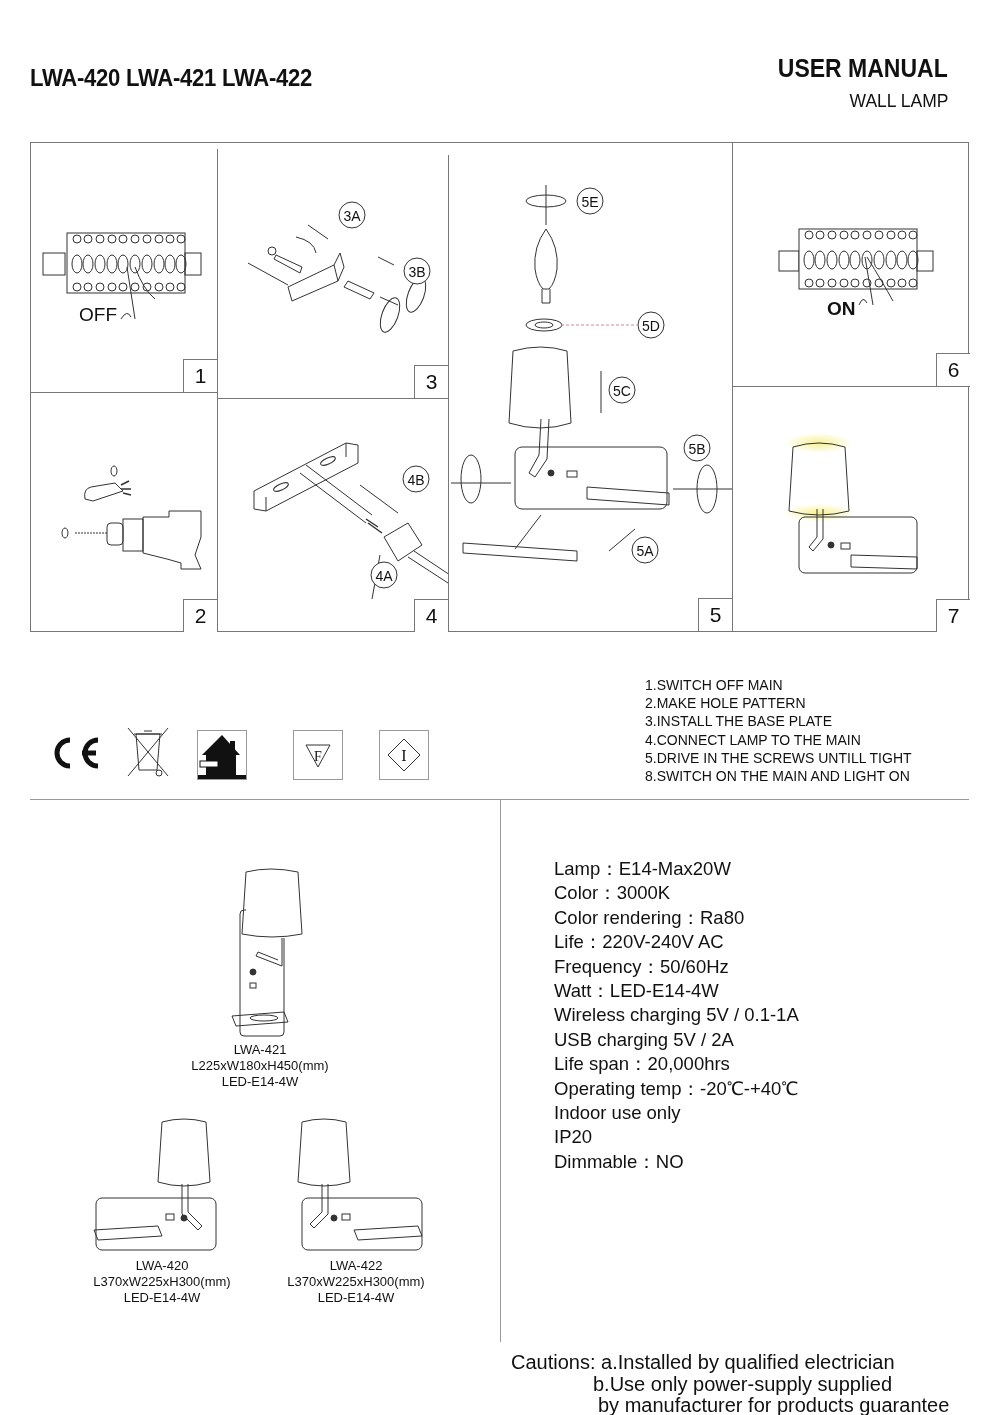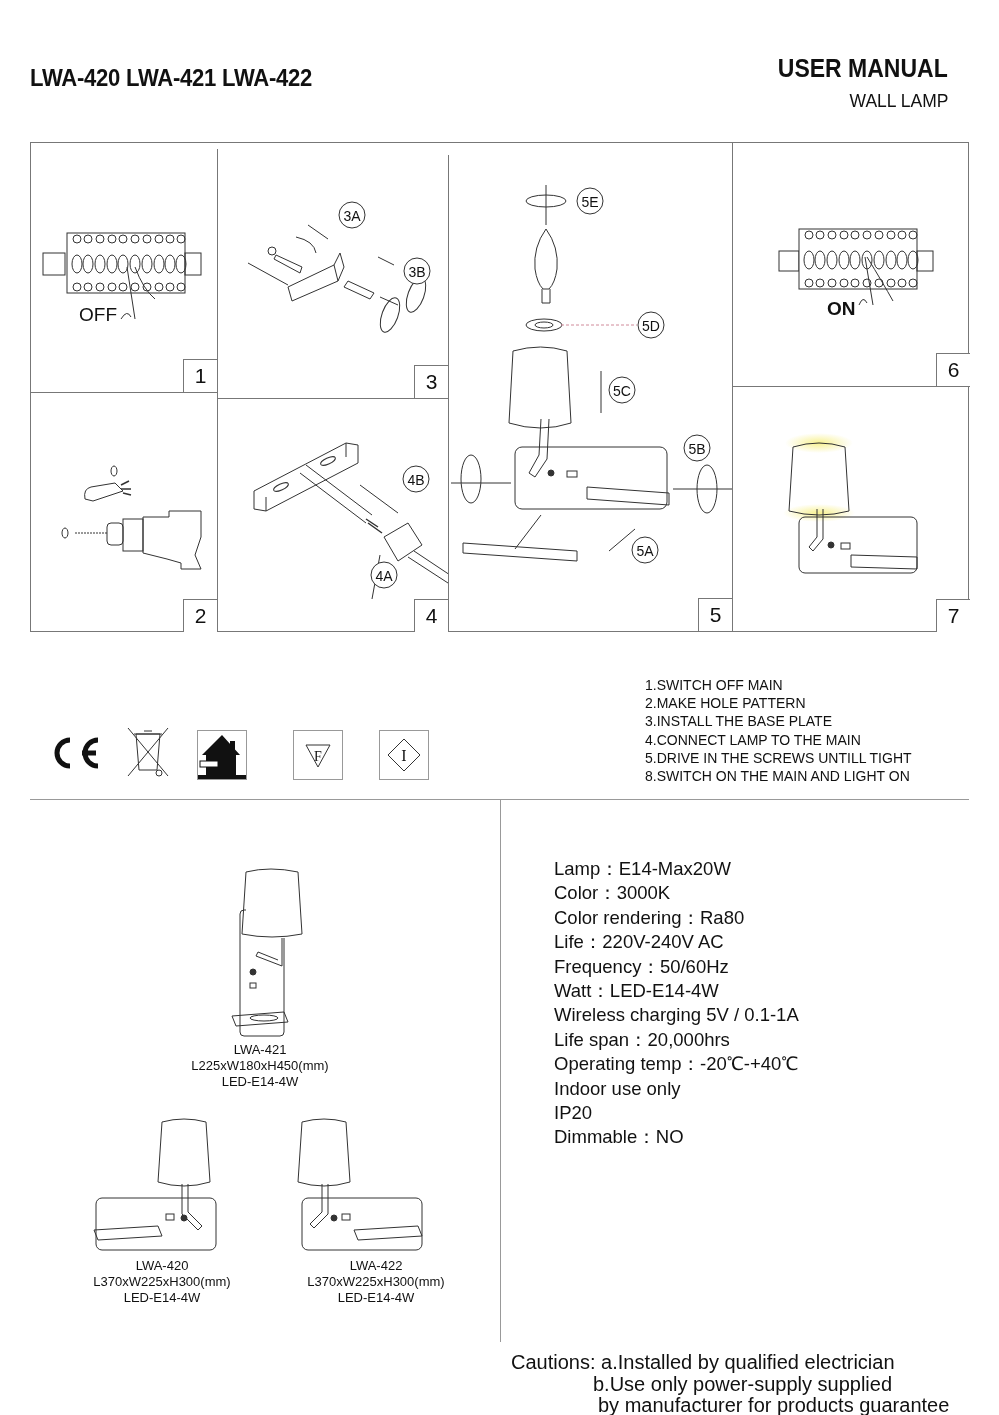--- a/index.html
+++ b/index.html
@@ -368,6 +368,7 @@
   <div>Frequency：50/60Hz</div>
   <div>Watt：LED-E14-4W</div>
   <div>Wireless charging 5V / 0.1-1A</div>
+  <div>USB charging 5V / 2A</div>
   <div>Life span：20,000hrs</div>
   <div>Operating temp：-20℃-+40℃</div>
   <div>Indoor use only</div>

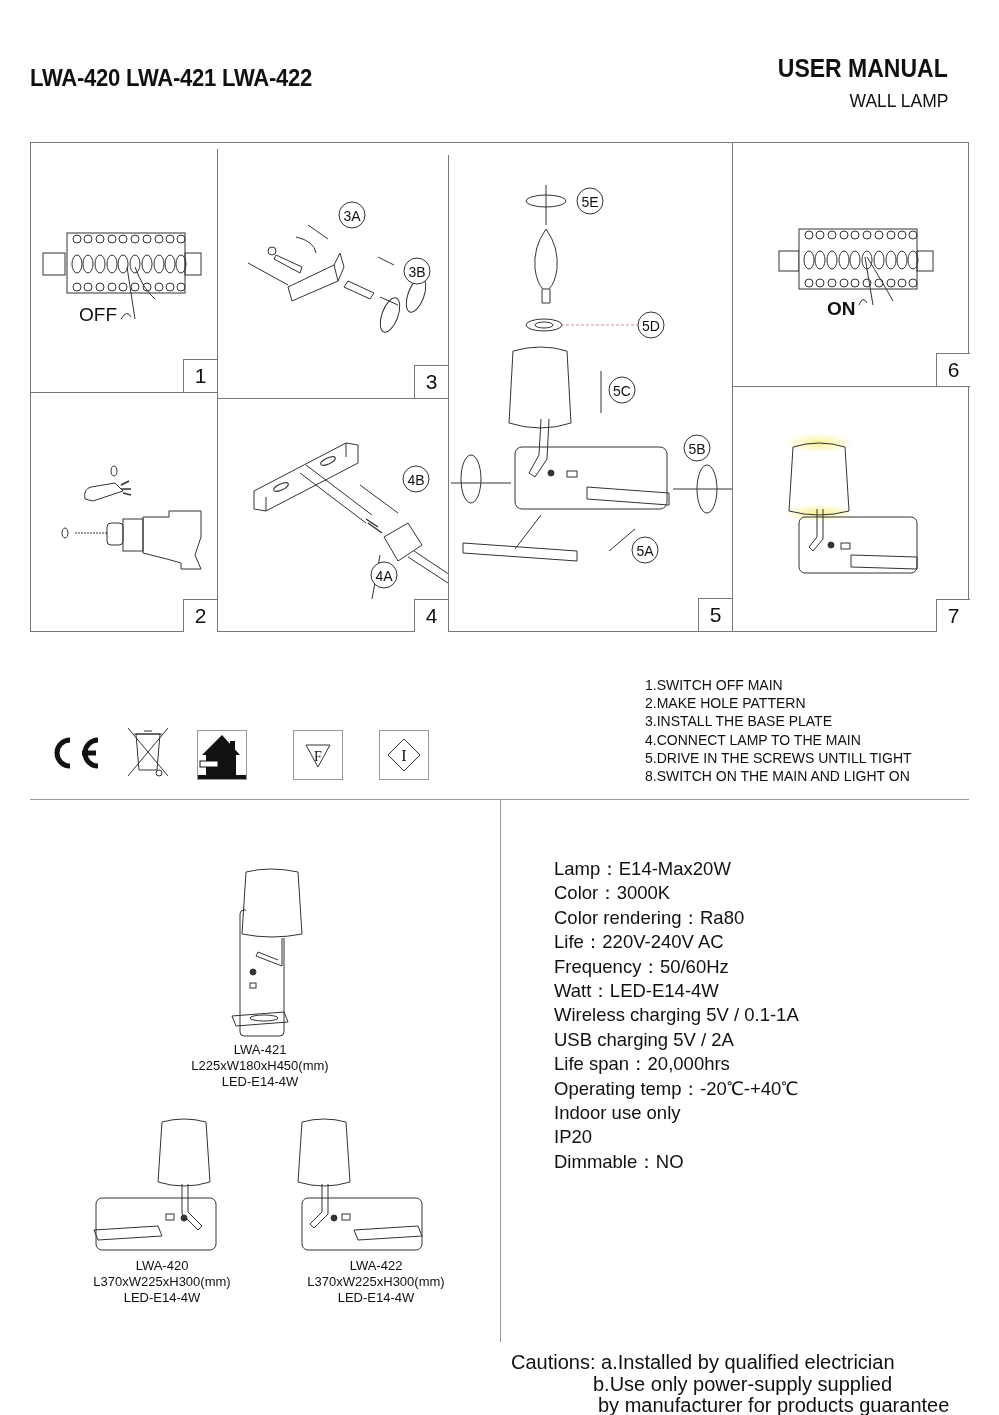--- a/index.html
+++ b/index.html
@@ -354,7 +354,7 @@
     <path d="M60 118 L124 114 L128 124 L64 128 Z"></path>
   </g>
 </svg>
-<div class="product-label" style="left:296px;top:1258px;width:160px;text-align:center;">
+<div class="product-label" style="left:276px;top:1258px;width:160px;text-align:center;">
   <div>LWA-422</div>
   <div>L370xW225xH300(mm)</div>
   <div>LED-E14-4W</div>

